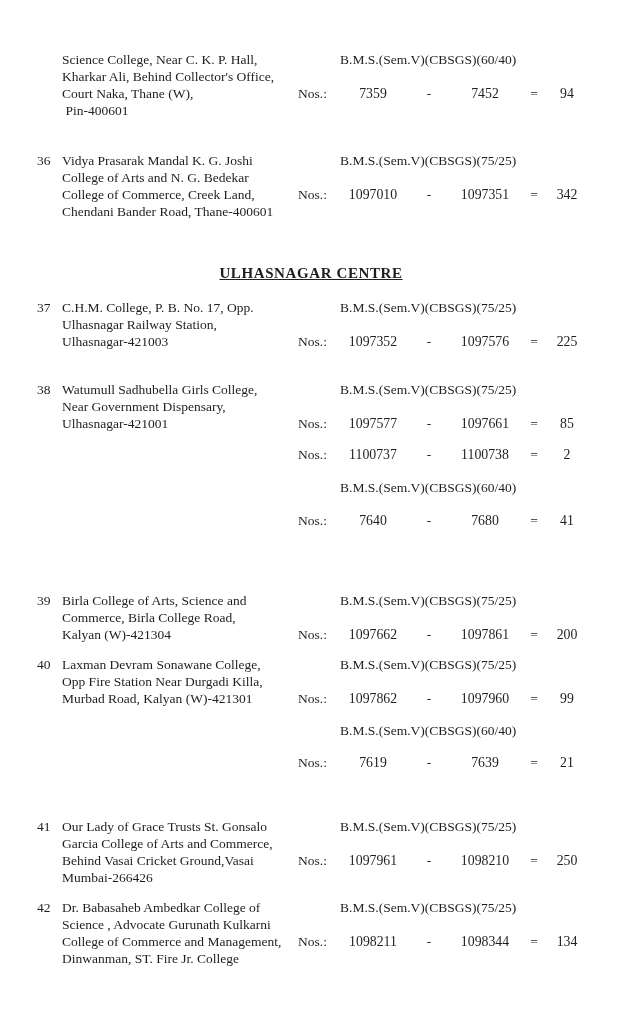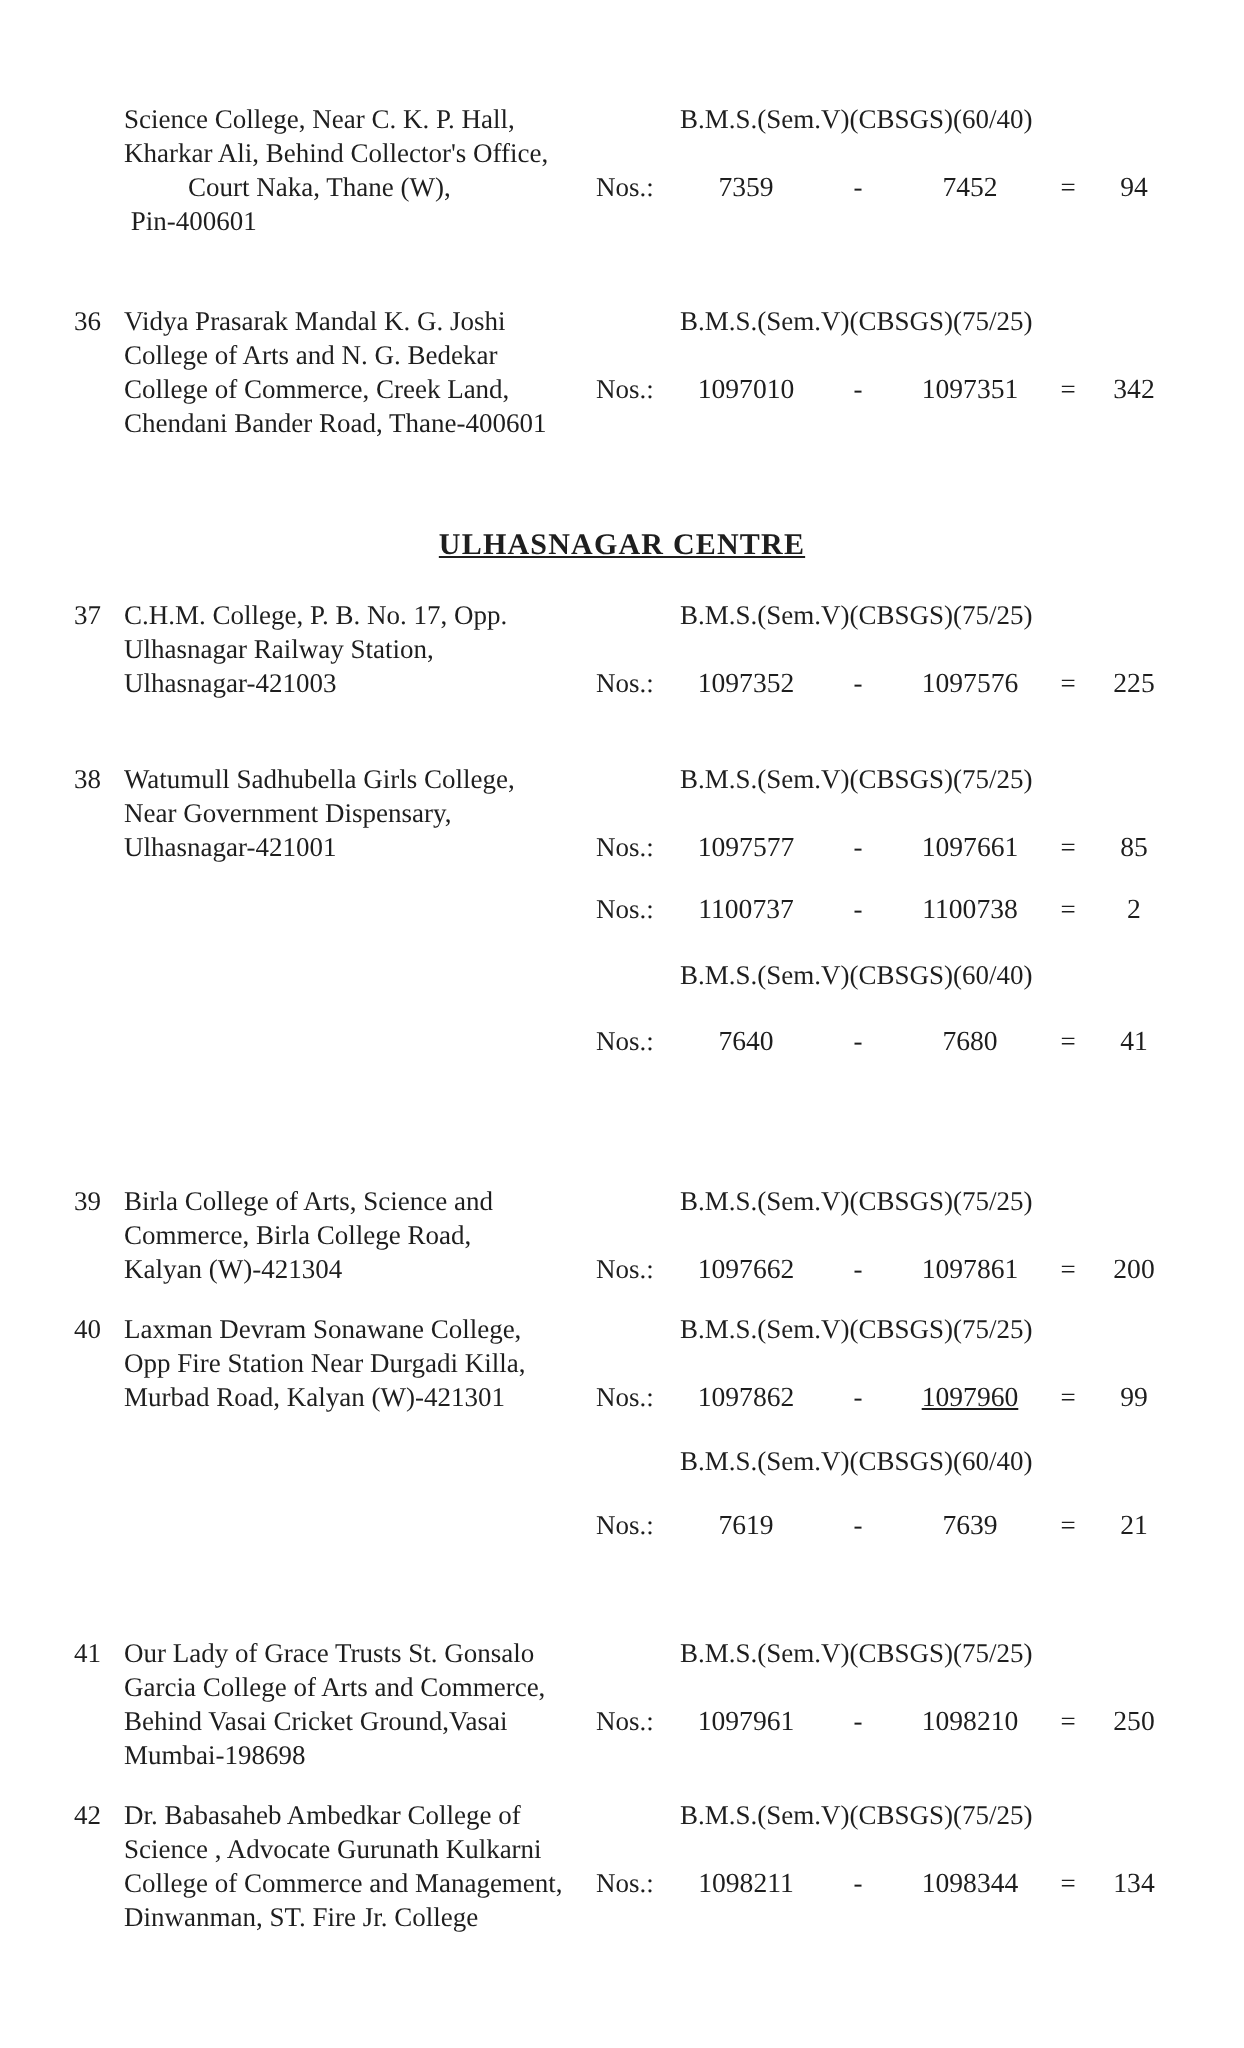--- a/index.html
+++ b/index.html
@@ -39,7 +39,7 @@
     <div class="entry" style="top: 51px;">
       <div class="abs addr" style="top: 0px;">Science College, Near C. K. P. Hall,</div>
       <div class="abs addr" style="top: 17px;">Kharkar Ali, Behind Collector's Office,</div>
-      <div class="abs addr" style="top: 34px; margin-left: 32px;">Court Naka, Thane (W),</div>
+      <div class="abs addr" style="top: 34px;">Court Naka, Thane (W),</div>
       <div class="abs addr" style="top: 51px;"> Pin-400601</div>
       <div class="abs subject" style="top: 0px;">B.M.S.(Sem.V)(CBSGS)(60/40)</div>
       <div class="abs nos-label" style="top: 34px;">Nos.:</div>

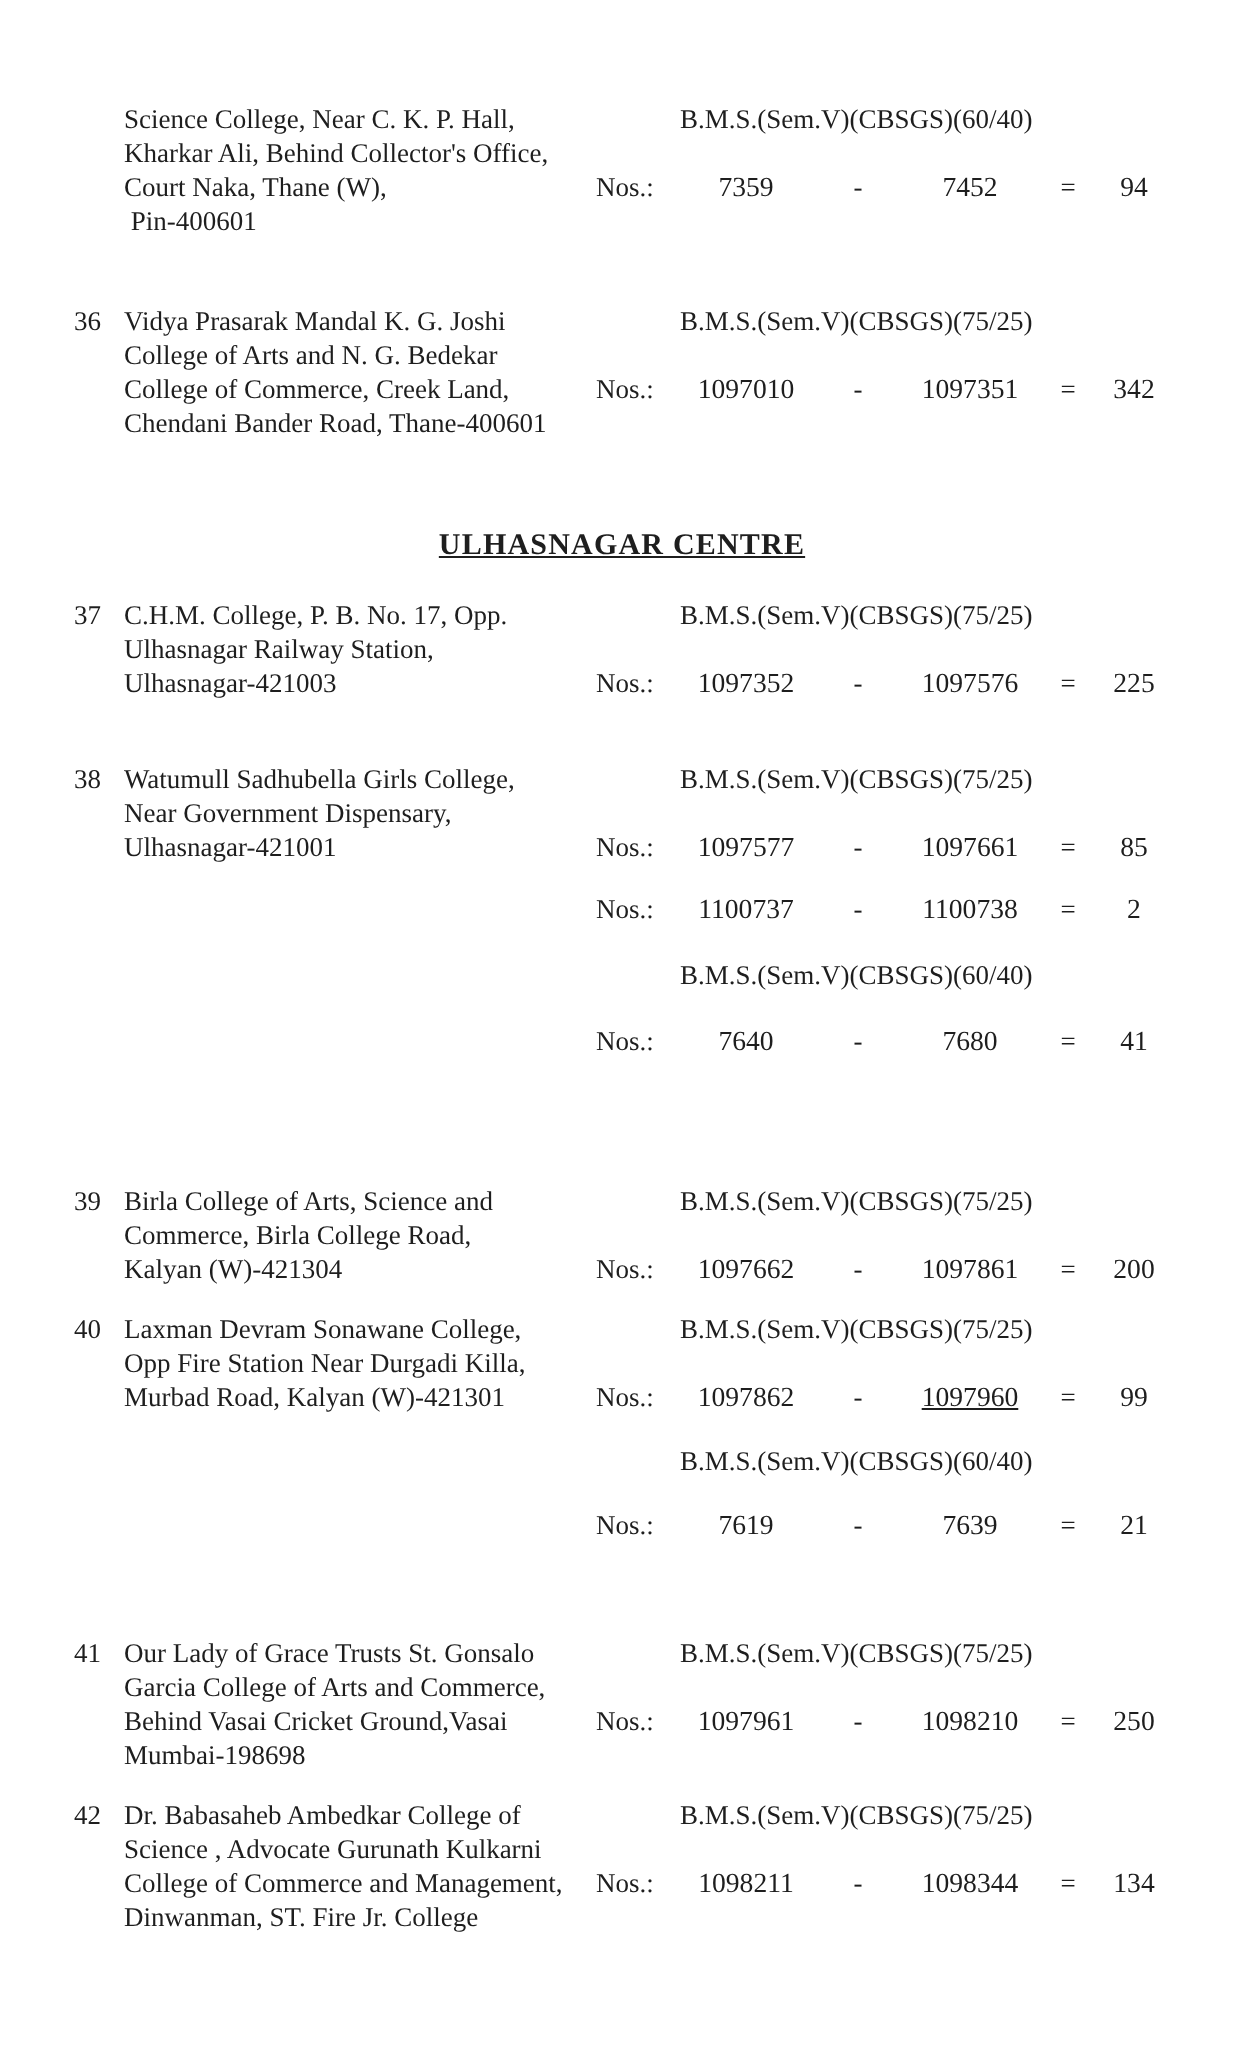--- a/index.html
+++ b/index.html
@@ -125,7 +125,7 @@
       <div class="abs nos-label" style="top: 34px;">Nos.:</div>
       <div class="abs n1 nosnum" style="top: 34px;">1097862</div>
       <div class="abs dash" style="top: 34px;">-</div>
-      <div class="abs n2 nosnum" style="top: 34px; text-decoration: underline;">1097960</div>
+      <div class="abs n2 nosnum" style="top: 34px;">1097960</div>
       <div class="abs eq" style="top: 34px;">=</div>
       <div class="abs cnt nosnum" style="top: 34px;">99</div>
     </div>

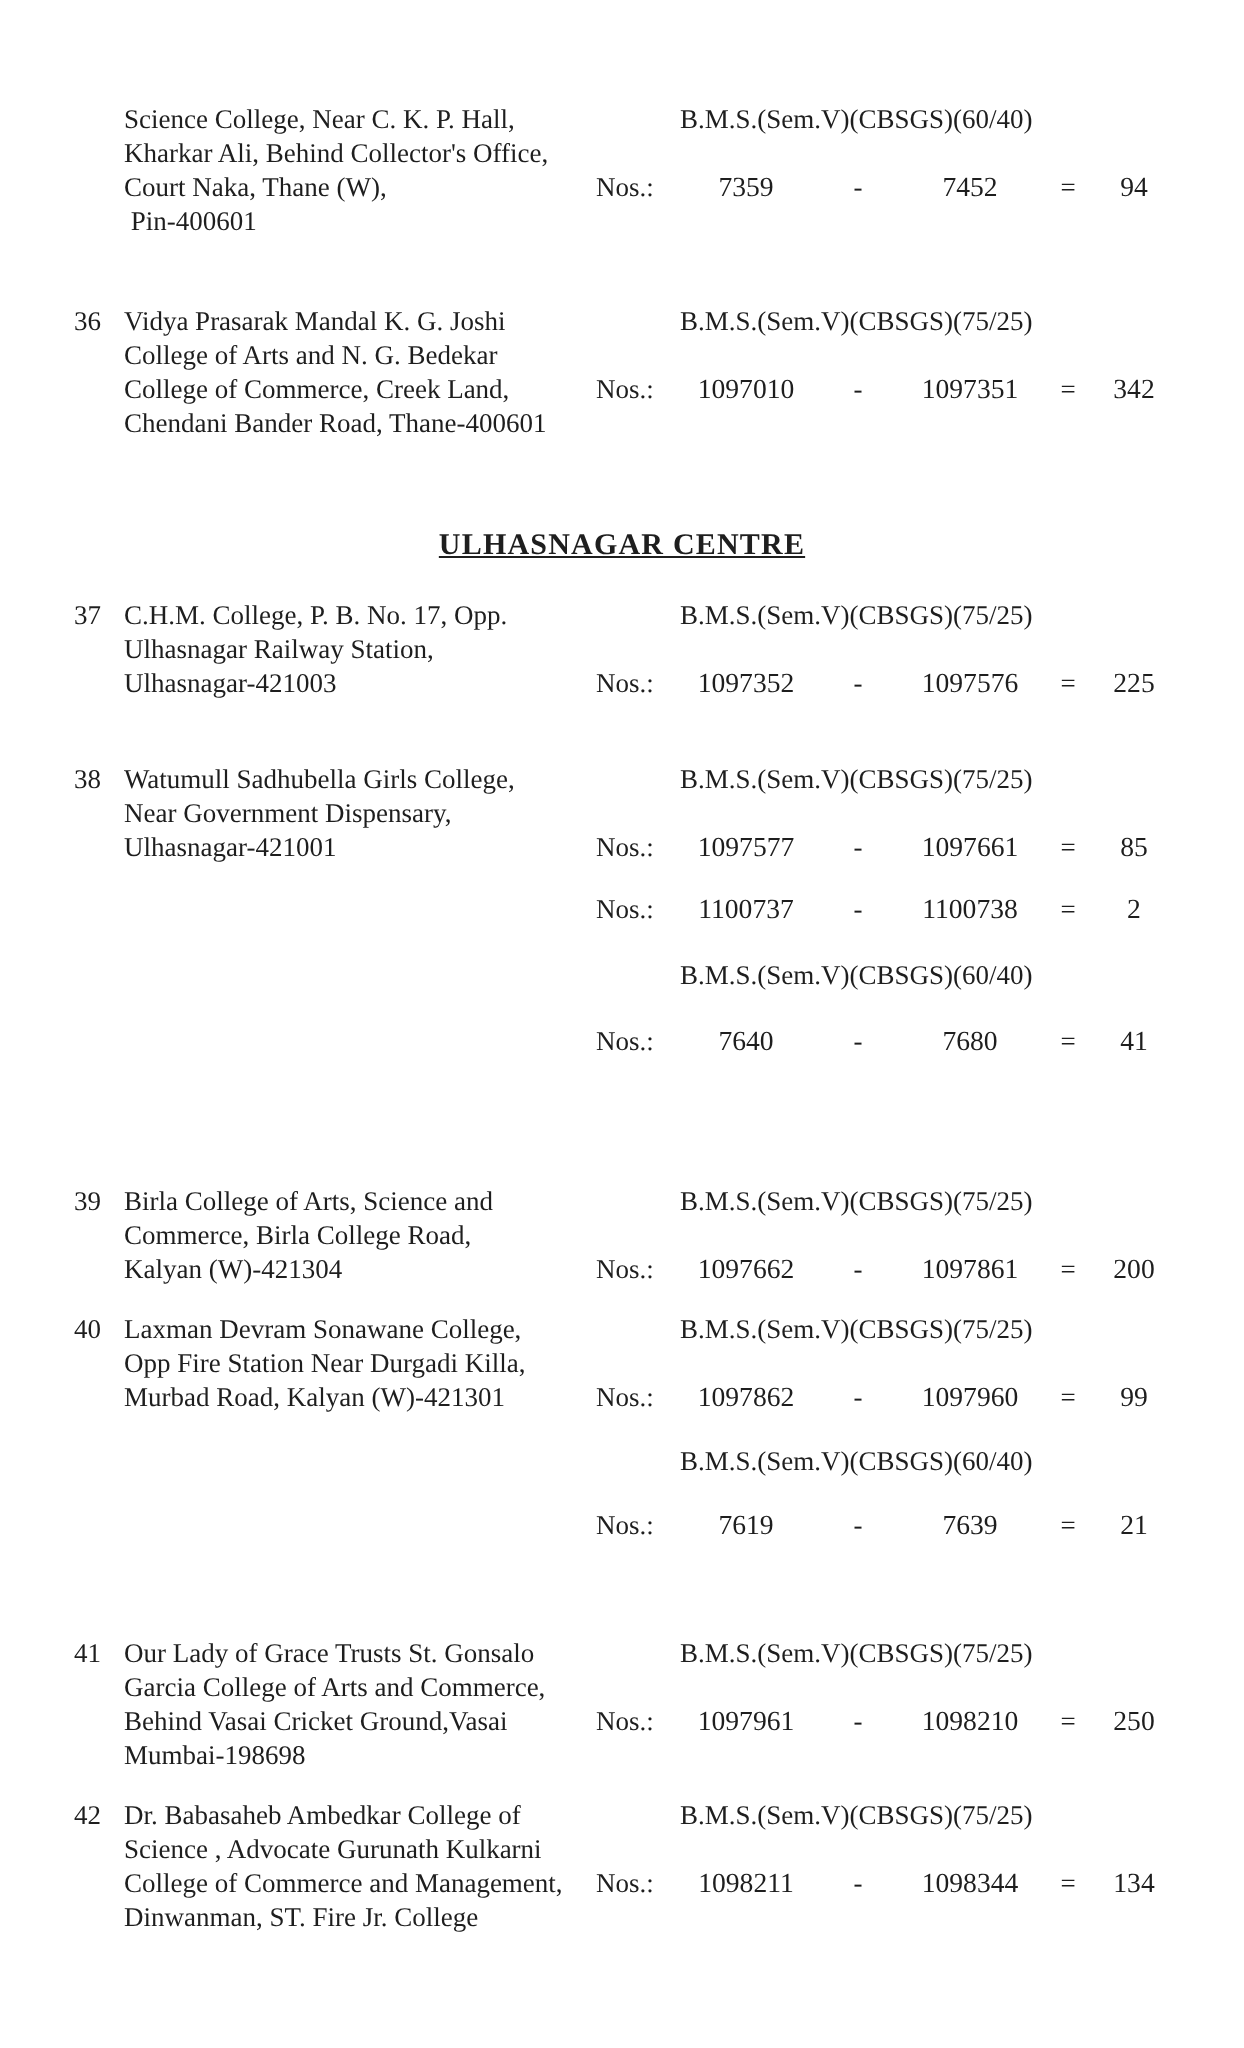--- a/index.html
+++ b/index.html
@@ -141,7 +141,7 @@
       <div class="abs addr" style="top: 0px;">Our Lady of Grace Trusts St. Gonsalo</div>
       <div class="abs addr" style="top: 17px;">Garcia College of Arts and Commerce,</div>
       <div class="abs addr" style="top: 34px;">Behind Vasai Cricket Ground,Vasai</div>
-      <div class="abs addr" style="top: 51px;">Mumbai-198698</div>
+      <div class="abs addr" style="top: 51px;">Mumbai-266426</div>
       <div class="abs subject" style="top: 0px;">B.M.S.(Sem.V)(CBSGS)(75/25)</div>
       <div class="abs nos-label" style="top: 34px;">Nos.:</div>
       <div class="abs n1 nosnum" style="top: 34px;">1097961</div>

